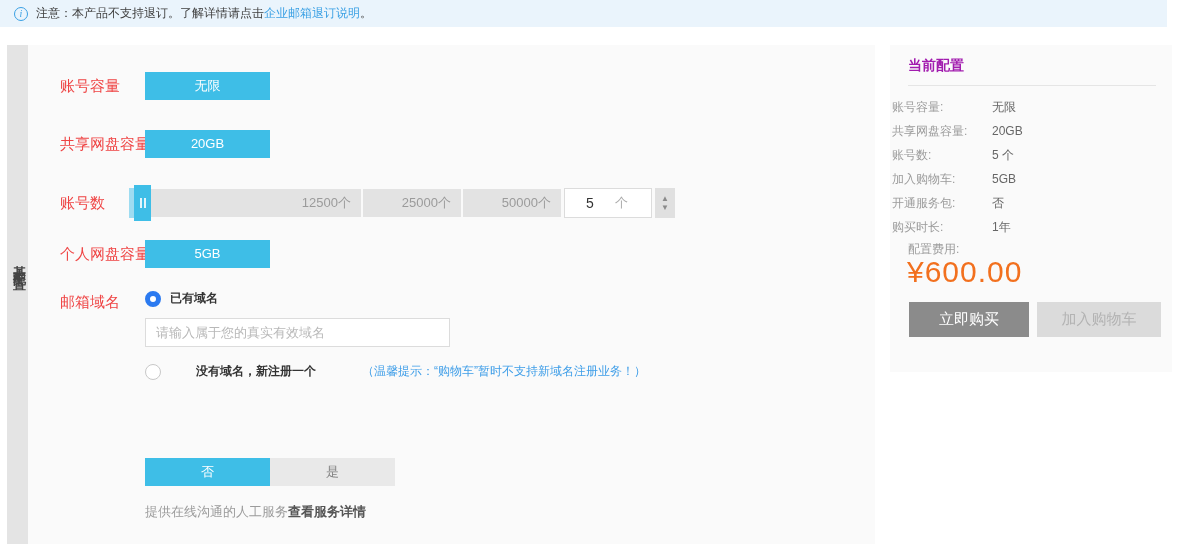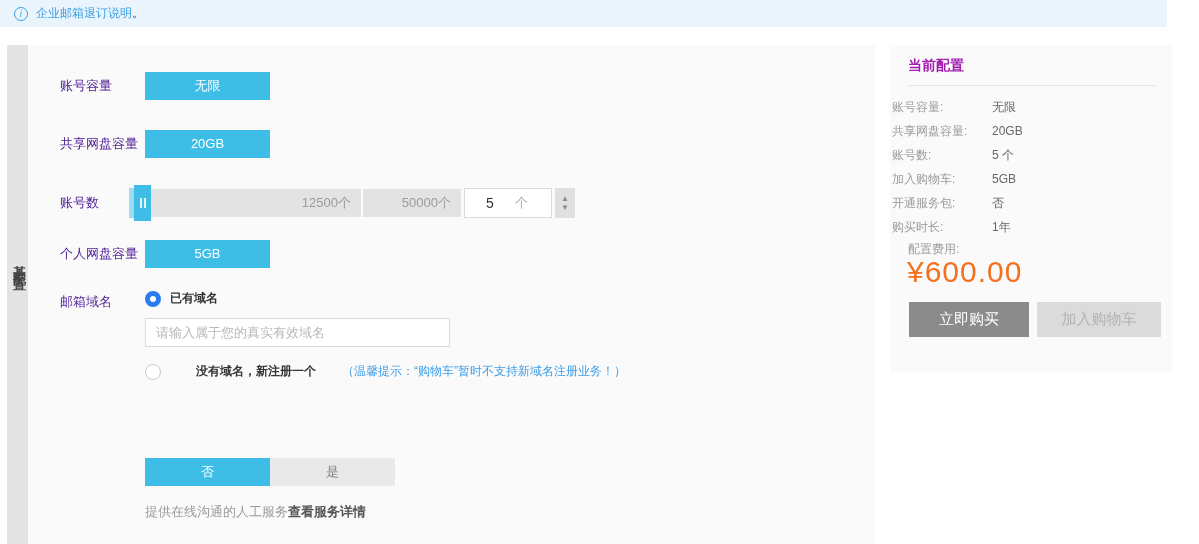--- a/index.html
+++ b/index.html
@@ -87,6 +87,7 @@
 
   <div class="banner">
     <span class="info-icon">i</span>
+    <span>注意：本产品不支持退订。了解详情请点击</span>
     <a>企业邮箱退订说明</a>
     <span>。</span>
   </div>

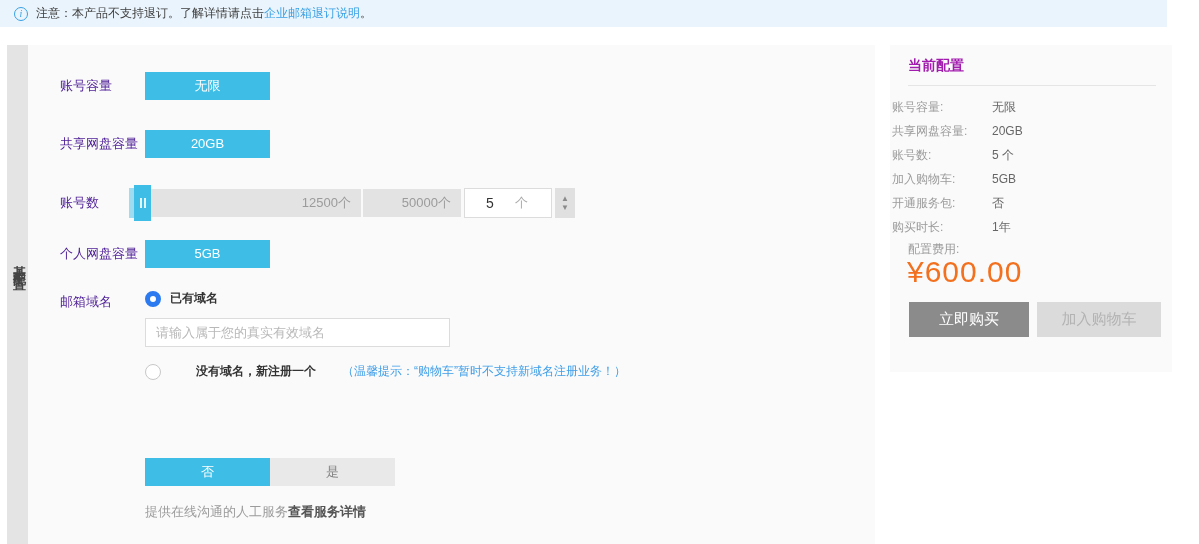--- a/index.html
+++ b/index.html
@@ -23,7 +23,7 @@
 
   
   .panel { position:absolute; left:28px; top:45px; width:847px; height:499px; background:#fafafa; }
-  .row-label { position:absolute; left:32px; width:110px; font-size:13px; color:#4c1d95; line-height:28px; }
+  .row-label { position:absolute; left:32px; width:110px; font-size:15px; color:#ef4444; line-height:28px; }
   .opt-btn { position:absolute; width:125px; height:28px; line-height:28px; text-align:center;
              font-size:13px; cursor:pointer; }
   .opt-on  { background:#3ebee7; color:#fff; }

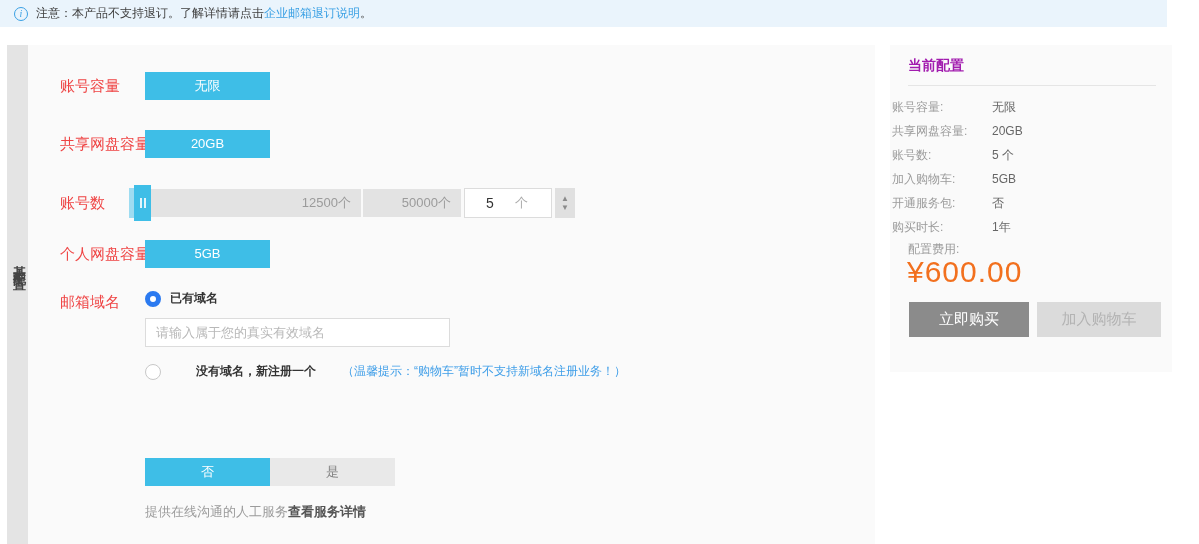--- a/index.html
+++ b/index.html
@@ -114,6 +114,7 @@
           </span>
       </div>
       <div class="seg first">12500个</div>
+      <div class="seg mid">25000个</div>
       <div class="seg mid">50000个</div>
       <div class="count-box">
         <input type="text" value="5" style="">

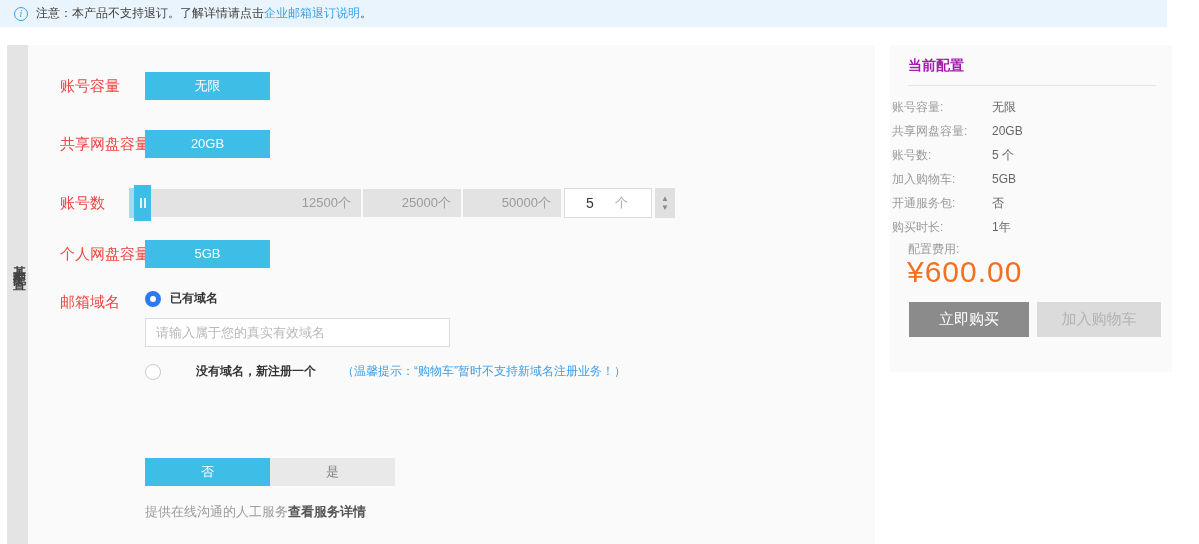--- a/index.html
+++ b/index.html
@@ -56,7 +56,7 @@
   .radio-empty { width:16px; height:16px; border-radius:50%; background:#fff; border:1px solid #c8c8c8;
                  margin-right:9px; flex:0 0 auto; cursor:pointer; }
   .radio-label-strong { color:#333; font-weight:bold; }
-  .hint-blue { color:#3f9ee8; margin-left:0; font-weight:normal; }
+  .hint-blue { color:#3f9ee8; margin-left:20px; font-weight:normal; }
   .domain-input { position:absolute; left:117px; top:273px; width:305px; height:29px; background:#fff;
                   border:1px solid #dcdcdc; font-size:13px; color:#333; padding:0 10px; outline:none;
                   font-family:inherit; }

